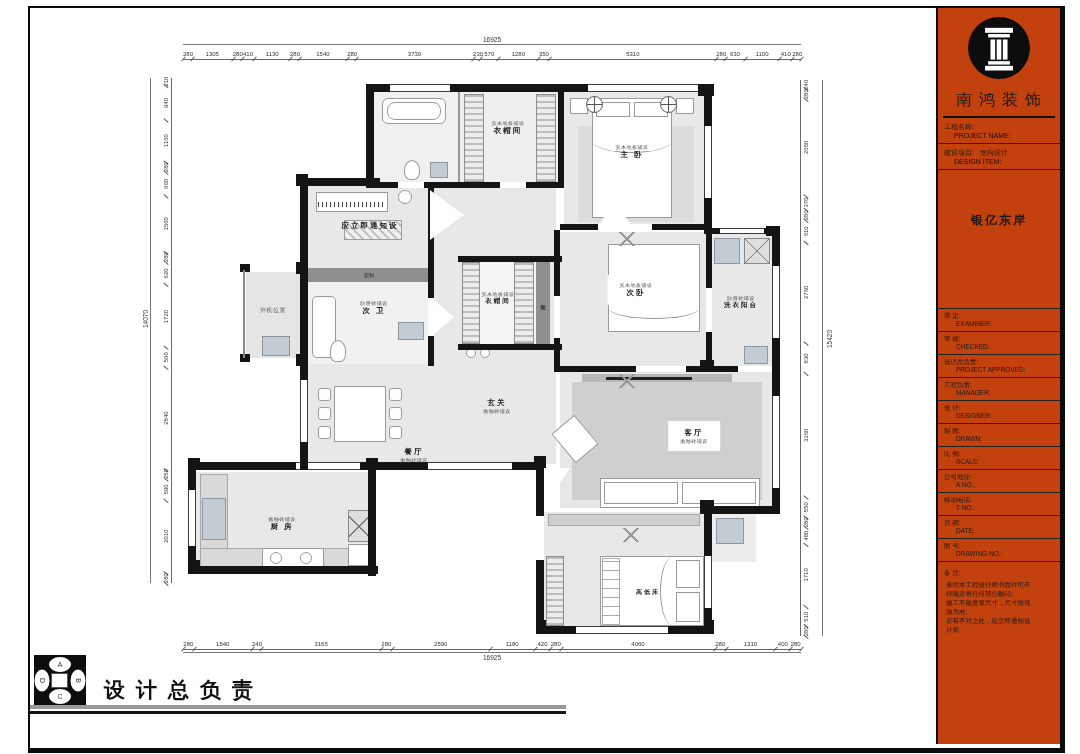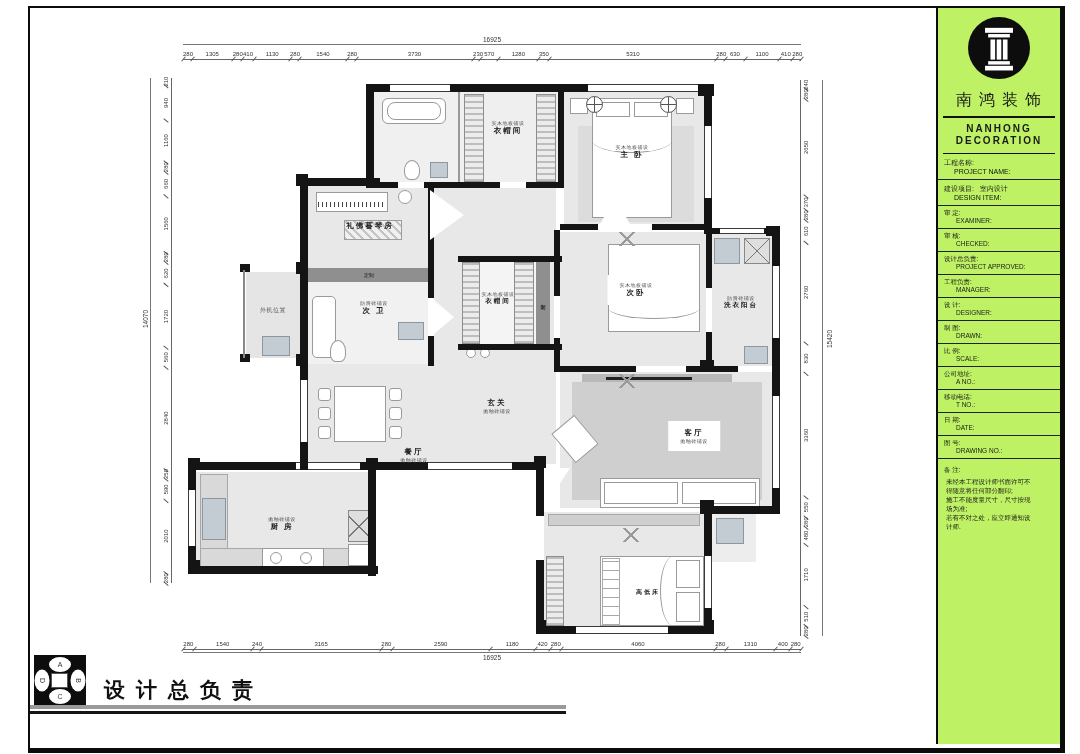--- a/index.html
+++ b/index.html
@@ -9,7 +9,7 @@
   #frame{position:absolute;left:28px;top:6px;width:1030px;height:740px;
     border-style:solid;border-color:#0c0c0c;border-width:2px 5px 5px 2px;background:#fff;}
   
-  #tb{position:absolute;left:936px;top:8px;width:122px;height:736px;border-left:2px solid #0c0c0c;background:#bef264;}
+  #tb{position:absolute;left:936px;top:8px;width:122px;height:736px;border-left:2px solid #0c0c0c;background:#c2410c;}
   .tb-logo-wrap{text-align:center;padding-top:9px;}
   .tb-circle{display:inline-block;width:62px;height:62px;border-radius:50%;background:#0d0d0d;position:relative;}
   .tb-brand-cn{font-size:16px;letter-spacing:7px;text-align:center;padding:7px 0 5px 6px;border-bottom:2px solid #111;margin:0 5px;font-family:"Liberation Serif","DejaVu Serif",serif;}

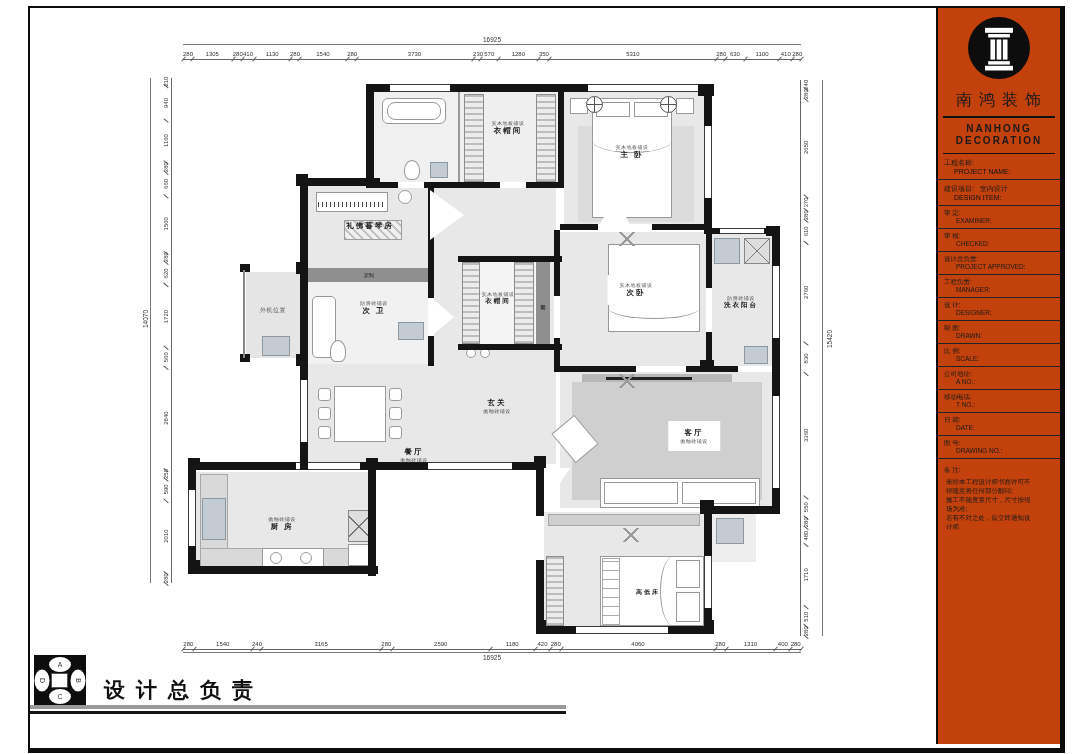--- a/index.html
+++ b/index.html
@@ -403,7 +403,6 @@
     </span>
   </div>
   <div class="tb-brand-cn">南鸿装饰</div>
-  <div class="tb-brand-en">NANHONG DECORATION</div>
   <div class="tb-field">
     <div class="cn">工程名称:</div>
     <div class="en">PROJECT NAME:</div>

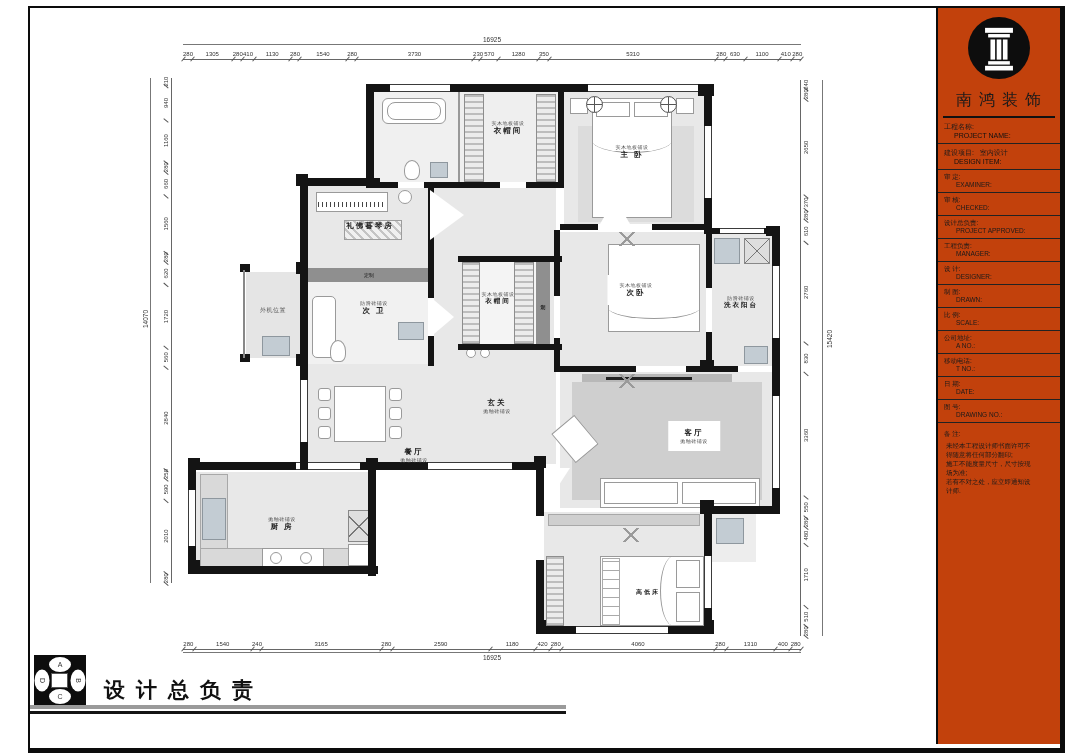--- a/index.html
+++ b/index.html
@@ -266,7 +266,7 @@
       <span class="name">主 卧</span>
     </span>
   <span class="lbl" style="left:370px;top:226px;">
-    <span class="name">礼佛蕃琴房</span>
+    <span class="name">应立即通知设</span>
     </span>
   <span class="lbl tiny" style="left:369px;top:275px;color:#161616;">定制</span>
   <span class="lbl" style="left:374px;top:308px;">

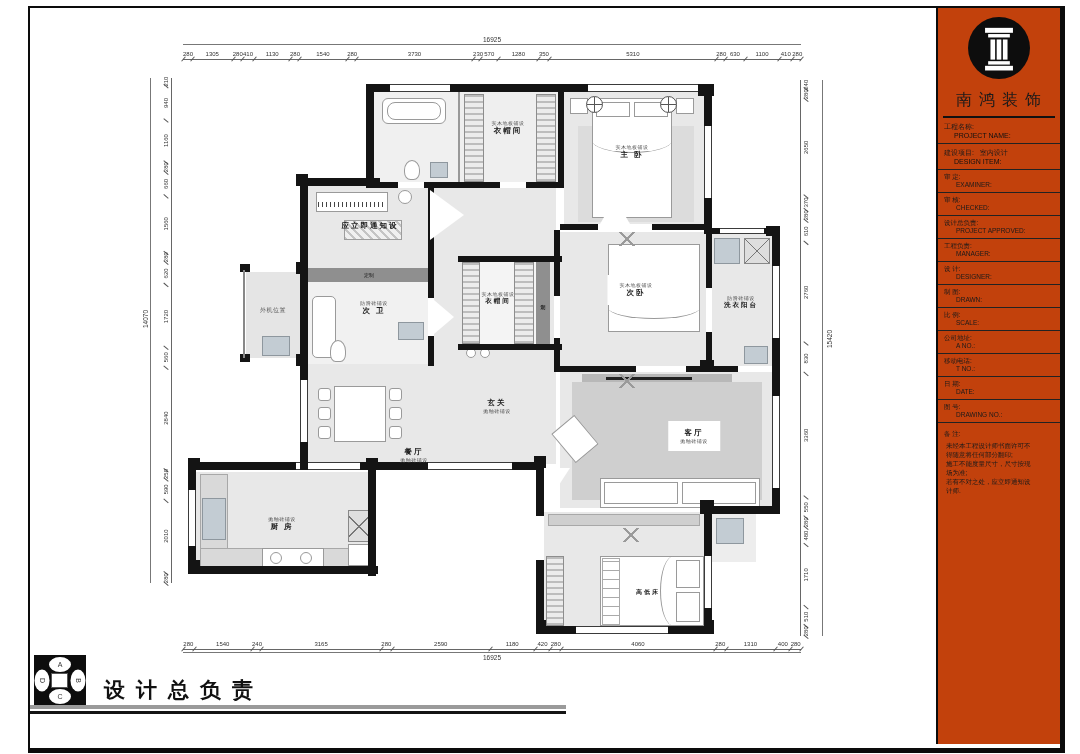--- a/index.html
+++ b/index.html
@@ -411,6 +411,9 @@
     <div class="cn"><span>建设项目:</span>&nbsp;&nbsp;&nbsp;<span>室内设计</span></div>
     <div class="en">DESIGN ITEM:</div>
   </div>
+  <div class="tb-proj">
+    <div class="pn">银亿东岸</div>
+  </div>
   <div class="tb-row">
       <div>审  定:</div>
       <div class="en">EXAMINER:</div>

